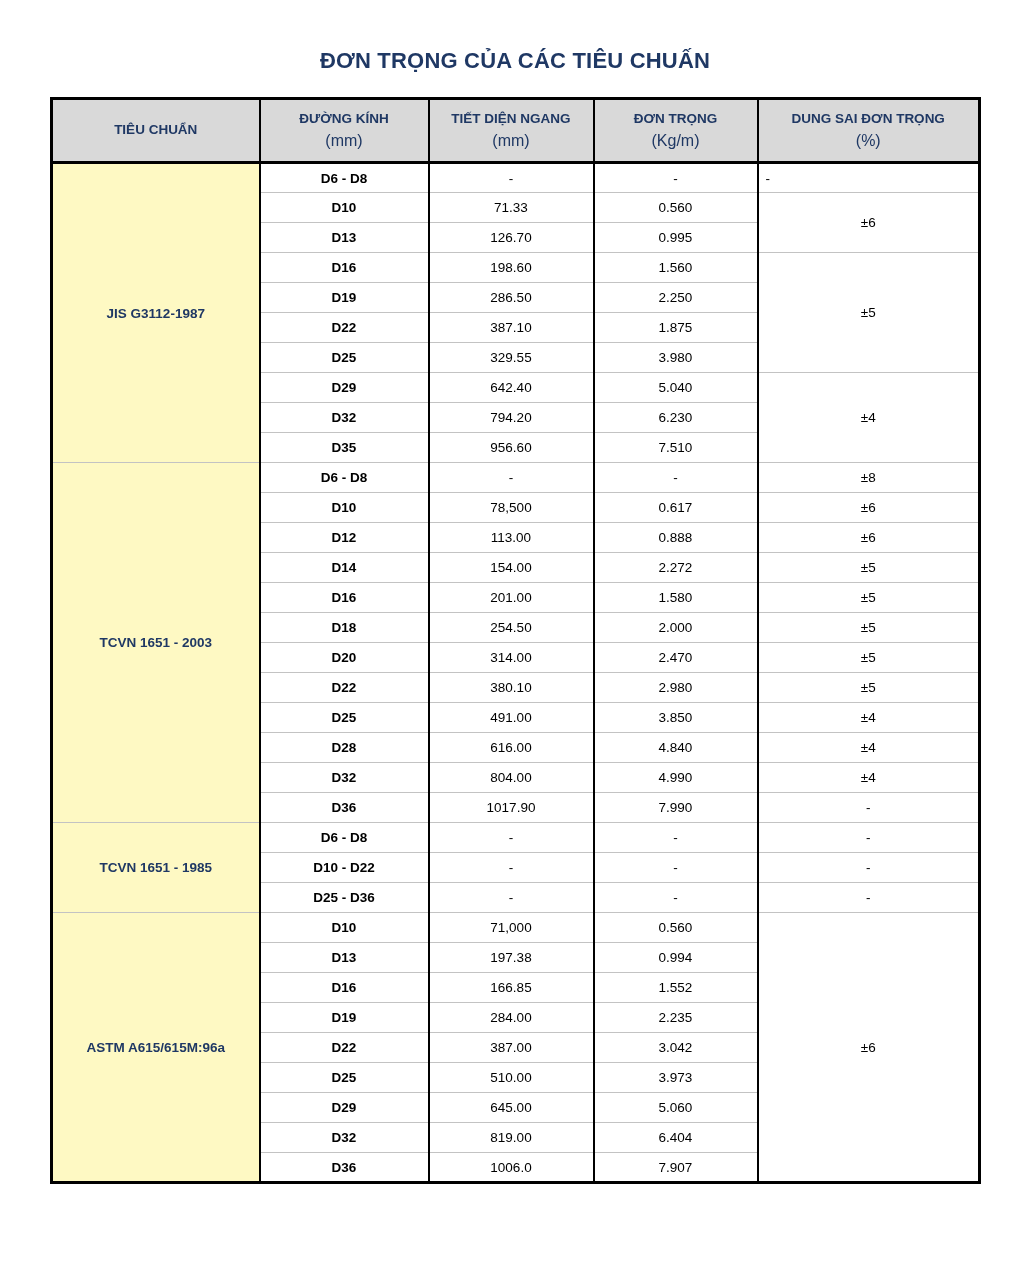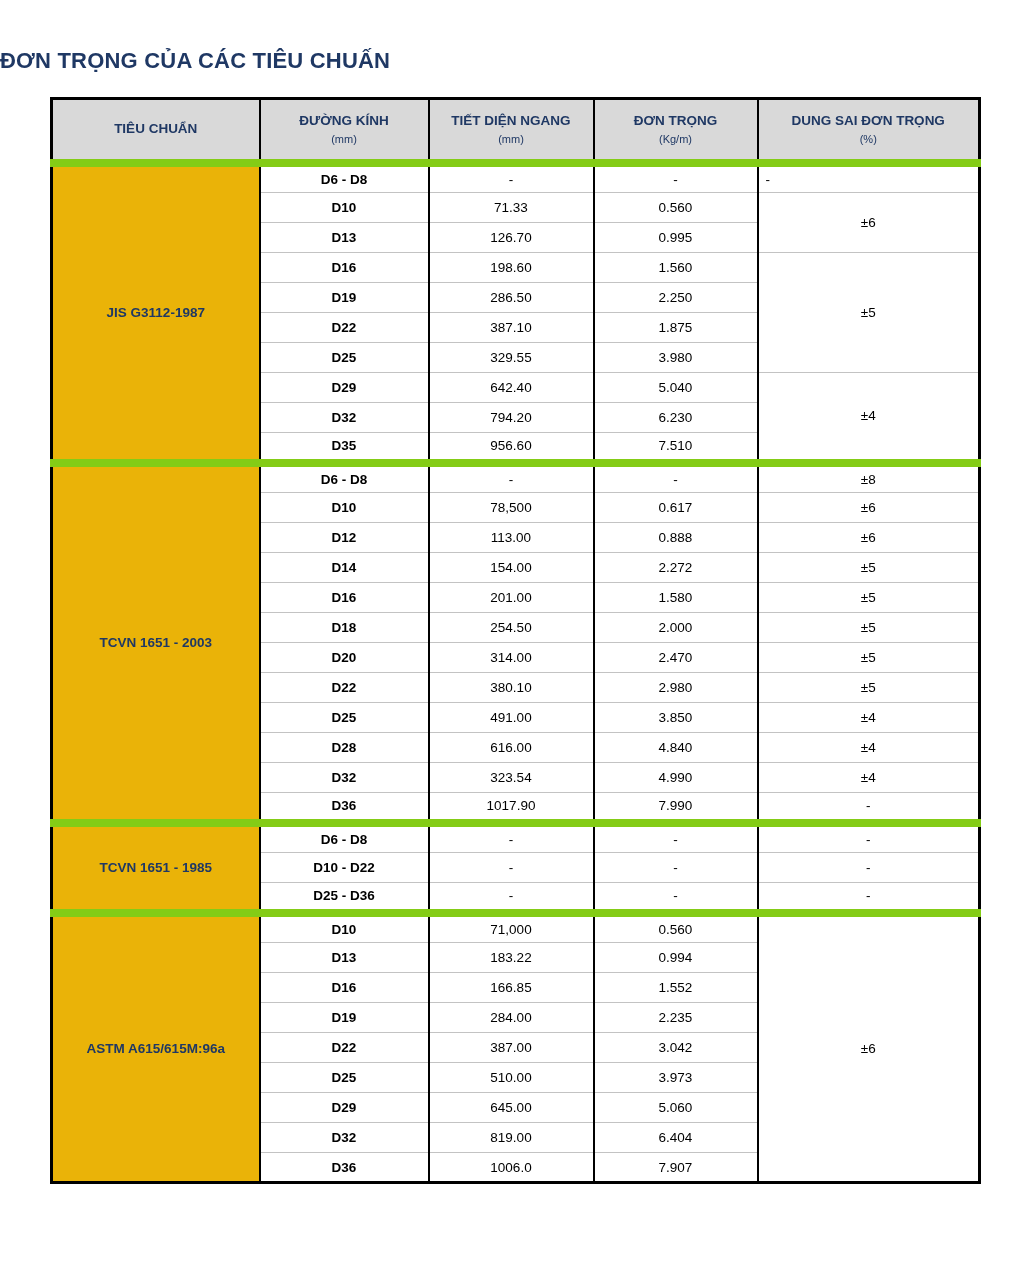--- a/index.html
+++ b/index.html
@@ -13,7 +13,7 @@
   .page-title {
     margin: 48px 0 0 0;
     width: 1030px;
-    text-align: left;
+    text-align: center;
     color: #1F3864;
     font-size: 22px;
     font-weight: 700;

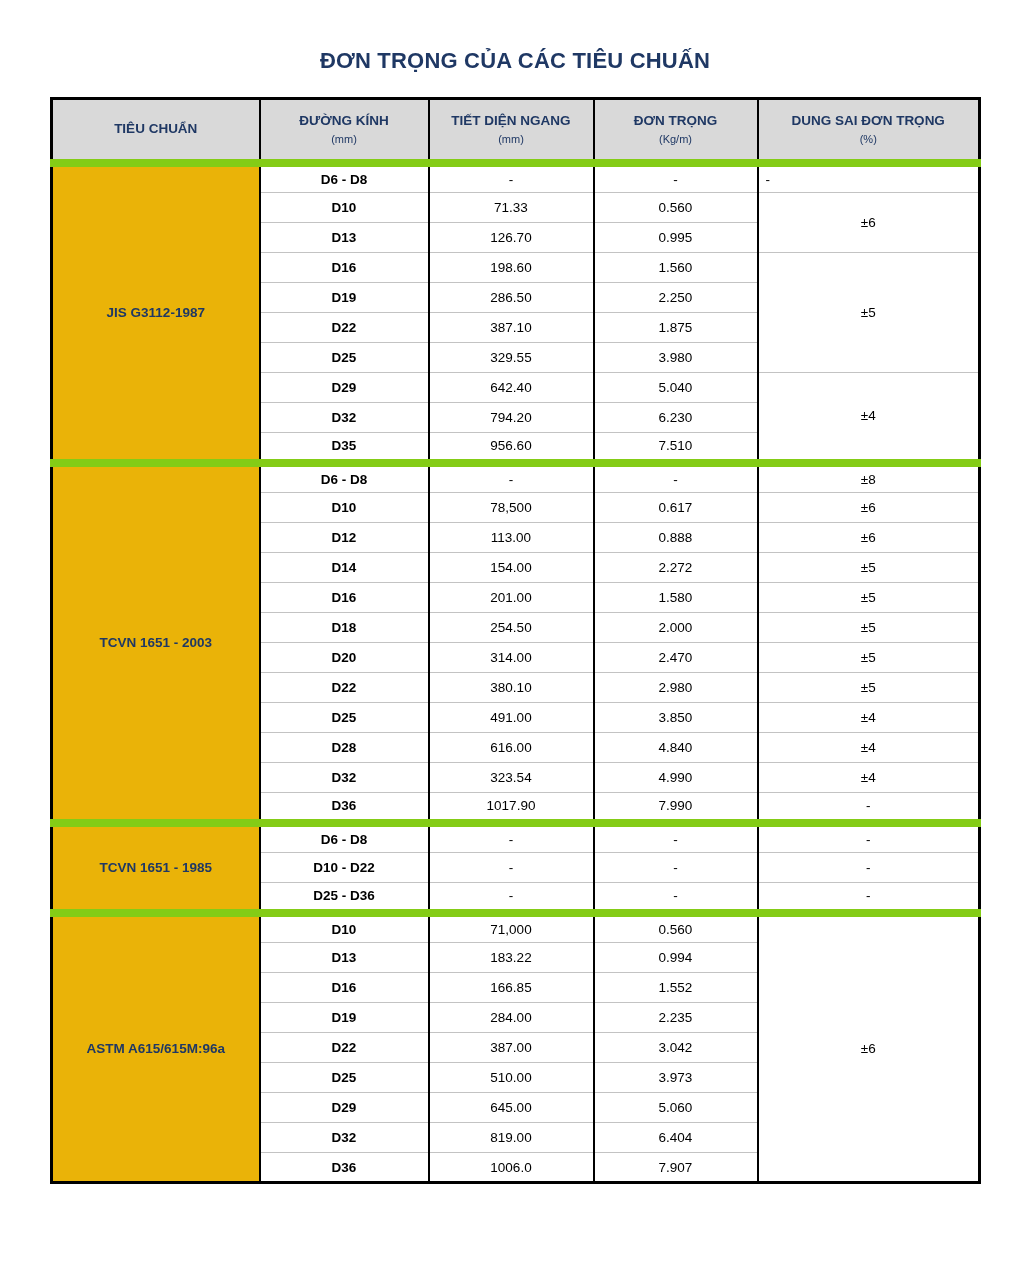--- a/index.html
+++ b/index.html
@@ -53,7 +53,7 @@
     text-align: center;
   }
   .h-label { font-weight: 700; font-size: 13.5px; line-height: 1.35; }
-  .h-unit  { font-weight: 400; font-size: 11px;  line-height: 1.35; margin-top: 2px; }
+  .h-unit  { font-weight: 400; font-size: 16px;  line-height: 1.35; margin-top: 2px; }
 
   tbody td { height: 30px; text-align: center; }
 

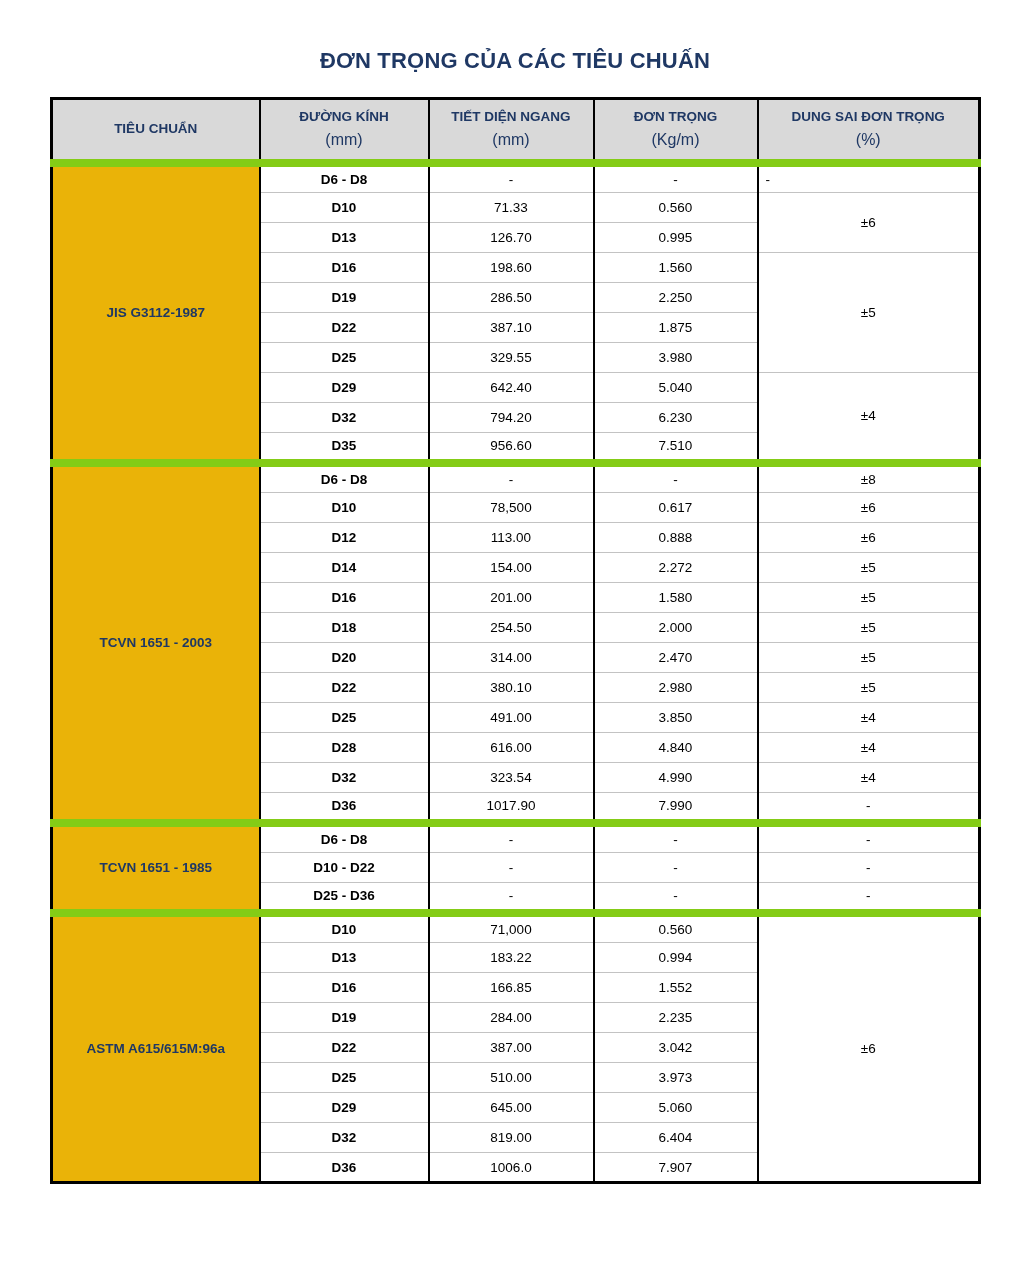--- a/index.html
+++ b/index.html
@@ -67,7 +67,7 @@
   td.tol-cell { font-weight: 400; }
   td.tol-left { text-align: left; padding-left: 7px; }
 
-  tbody td.section-start { border-top: 8px solid #84cc16; }
+  tbody td.section-start { border-top: 1px solid #84cc16; }
 </style>
 </head>
 <body>

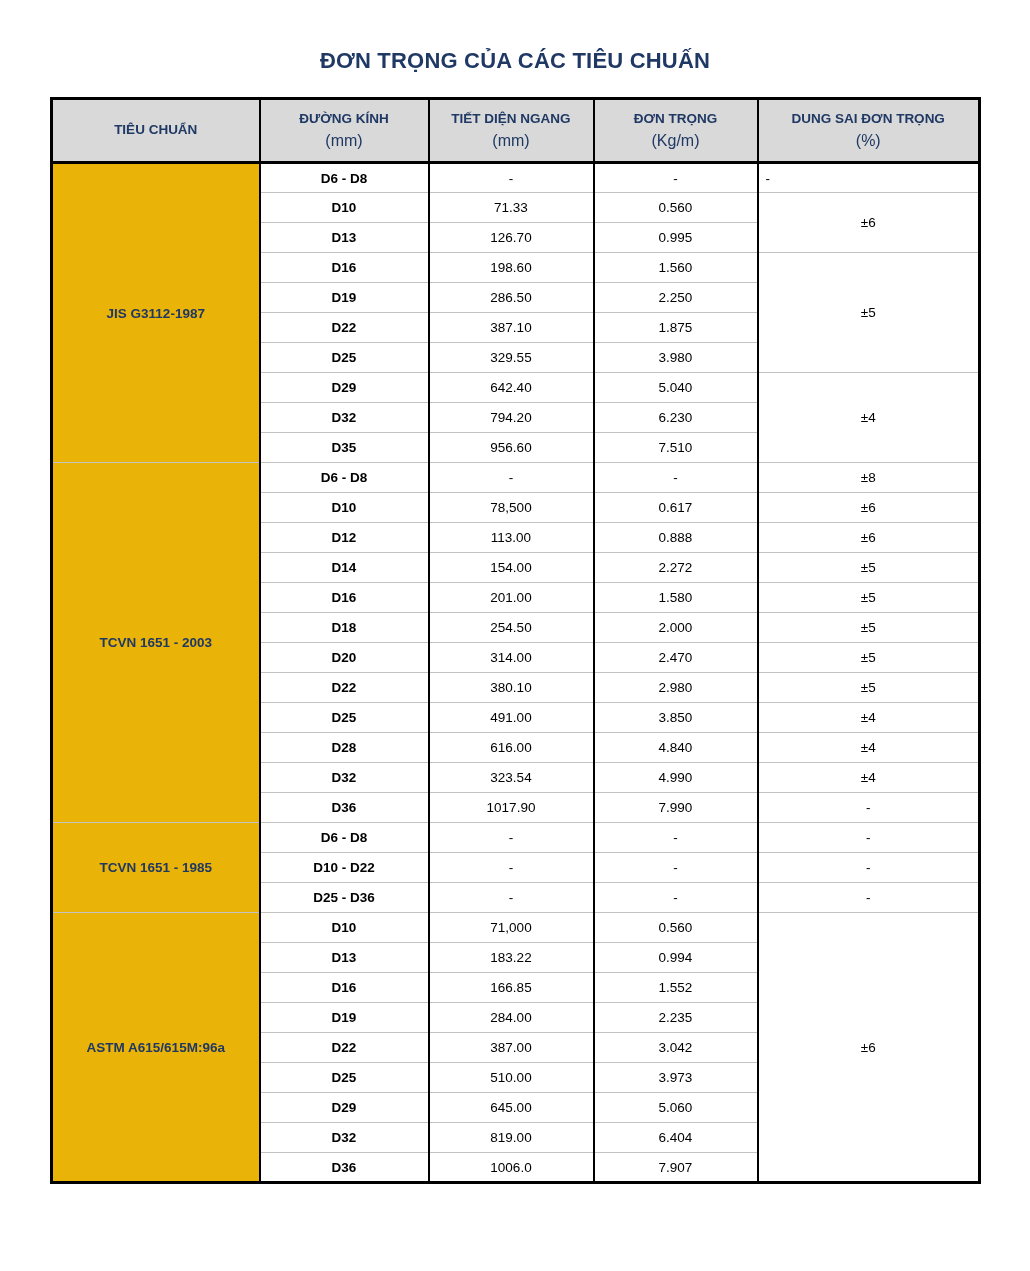--- a/index.html
+++ b/index.html
@@ -58,7 +58,7 @@
   tbody td { height: 30px; text-align: center; }
 
   td.std-cell {
-    background: #eab308;
+    background: #fef9c3;
     color: #1F3864;
     font-weight: 700;
   }

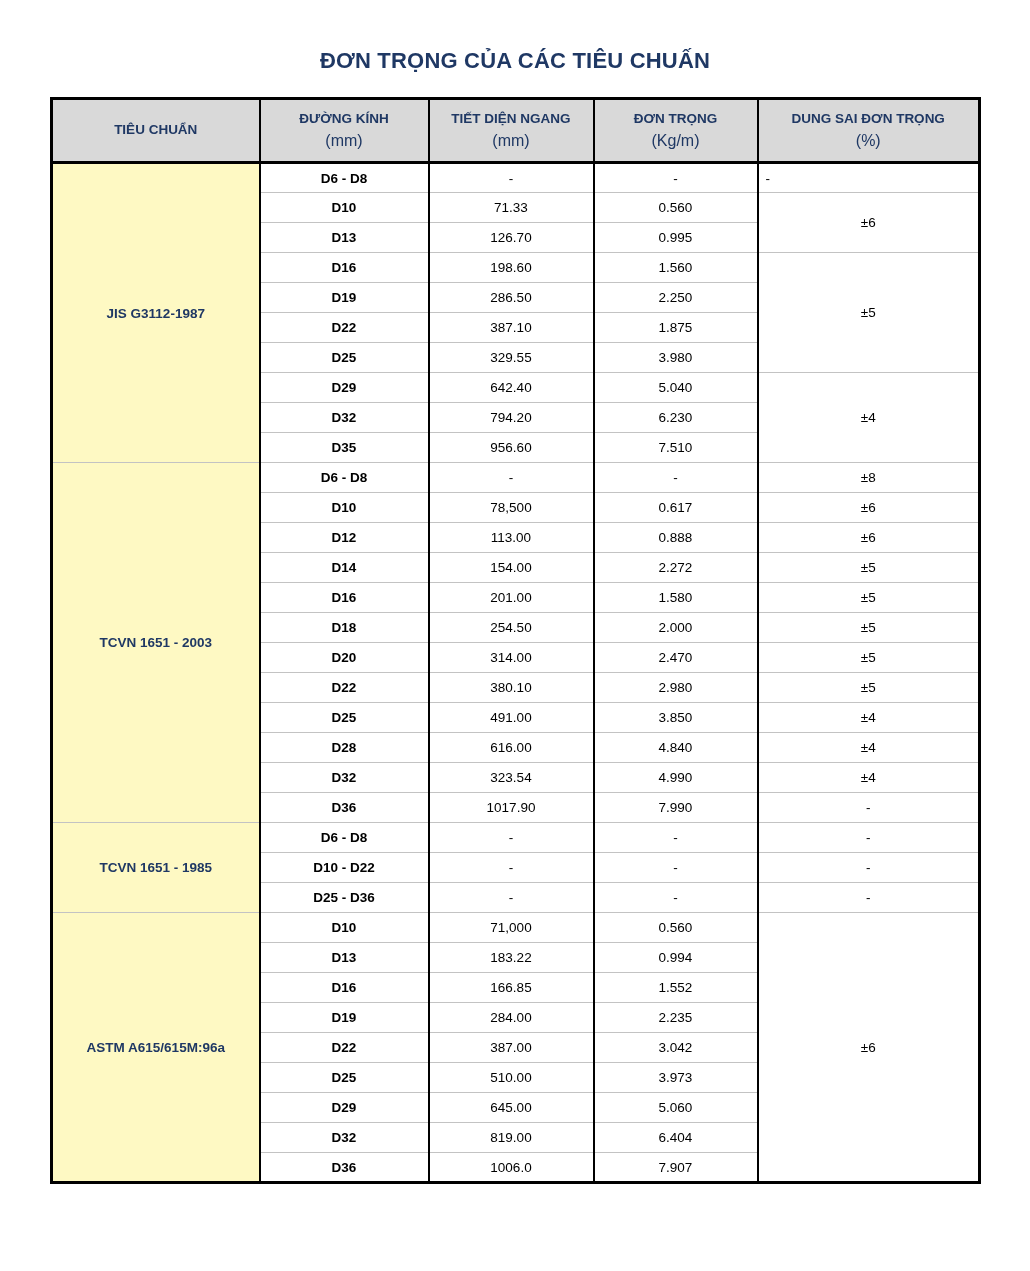--- a/index.html
+++ b/index.html
@@ -226,7 +226,7 @@
         </tr>
         <tr>
           <td class="dia-cell">D32</td>
-          <td class="num-cell">323.54</td>
+          <td class="num-cell">804.00</td>
           <td class="num-cell">4.990</td>
           <td class="tol-cell" rowspan="1">±4</td>
         </tr>

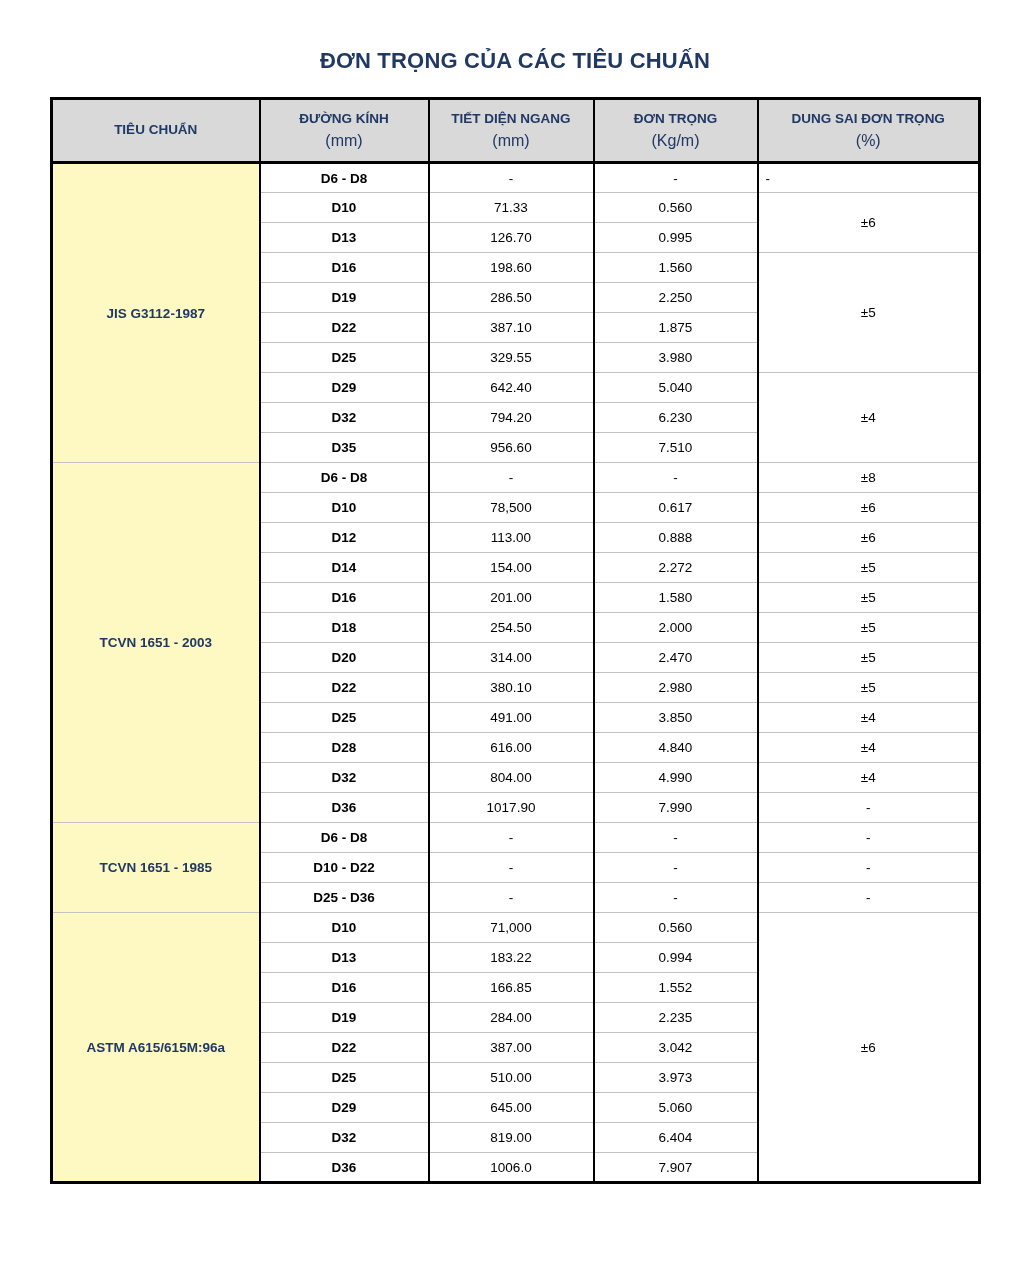--- a/index.html
+++ b/index.html
@@ -264,7 +264,7 @@
         </tr>
         <tr>
           <td class="dia-cell">D13</td>
-          <td class="num-cell">183.22</td>
+          <td class="num-cell">197.38</td>
           <td class="num-cell">0.994</td>
         </tr>
         <tr>

